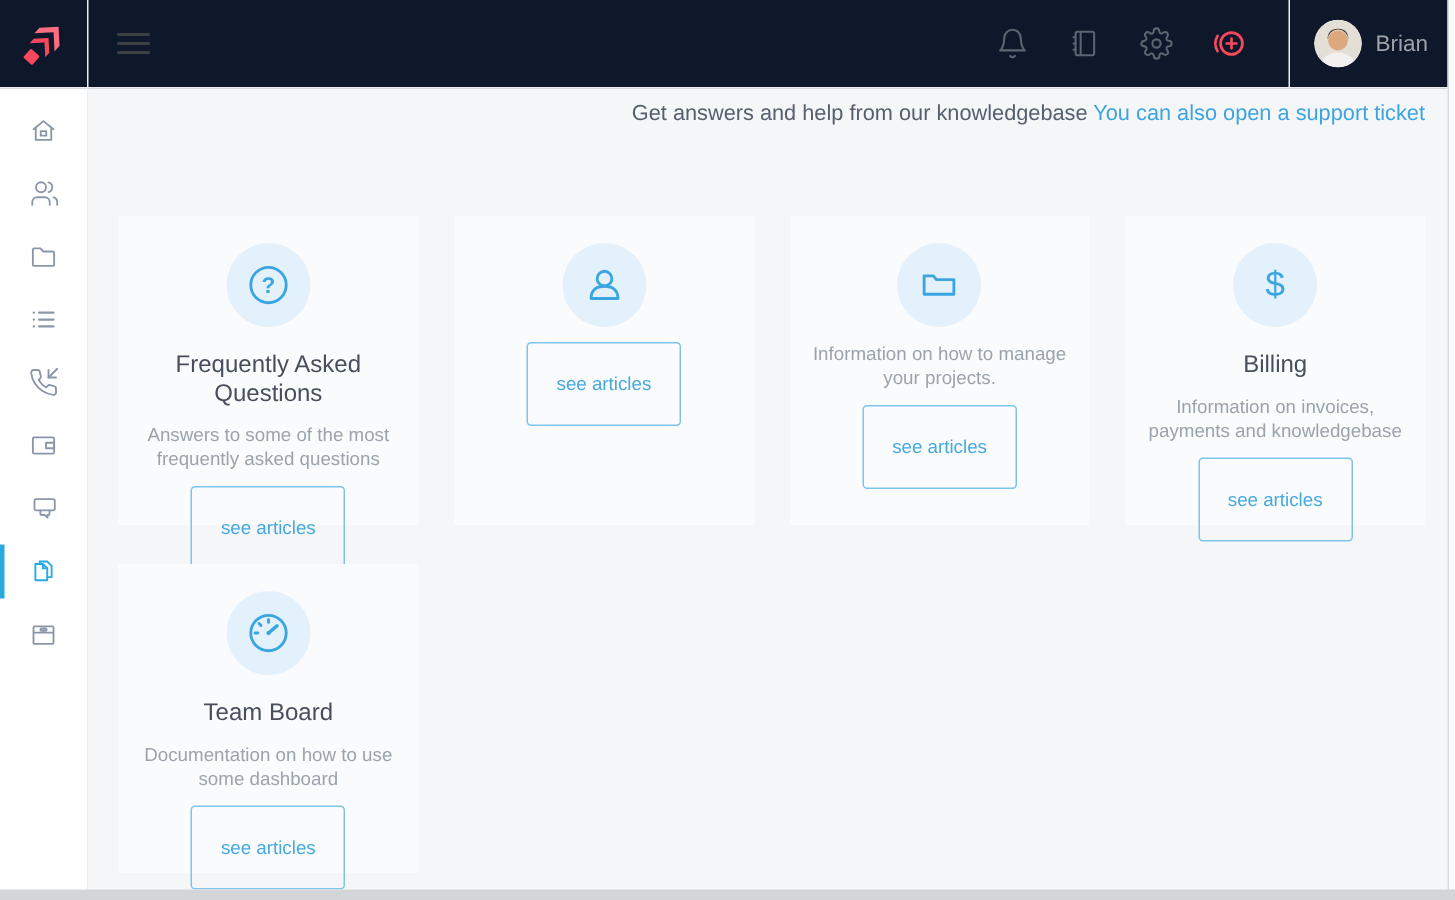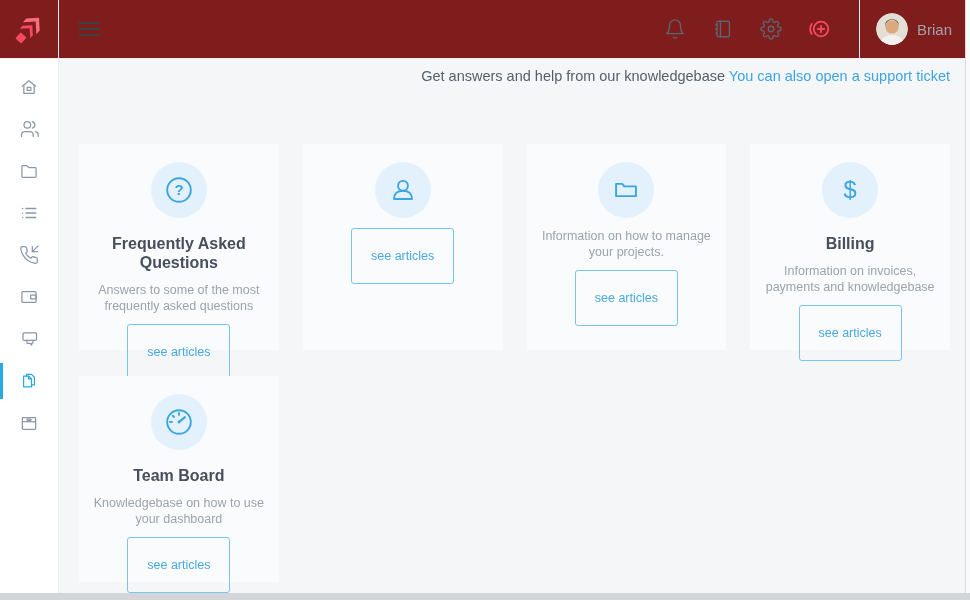--- a/index.html
+++ b/index.html
@@ -13,7 +13,7 @@
   .app { display:grid; grid-template-columns:59px 1fr; grid-template-rows:59px 534px; height:593px; }
 
   
-  .header { grid-column:1 / 3; display:flex; align-items:stretch; background:#7f1d1d; border-bottom:1px solid #ececee;text-align:center; }
+  .header { grid-column:1 / 3; display:flex; align-items:stretch; background:#0f172a; border-bottom:1px solid #ececee;text-align:center; }
   .logo-cell { width:59px; min-width:59px; display:flex; align-items:center; justify-content:center; border-right:1px solid #ecedef; }
   .hamburger { display:flex; flex-direction:column; justify-content:center; gap:4px; width:44px; padding:0 11px; margin-left:8px; background:none; border:none; cursor:pointer; }
   .hamburger span { display:block; height:2px; background:#3c4043; border-radius:1px; }

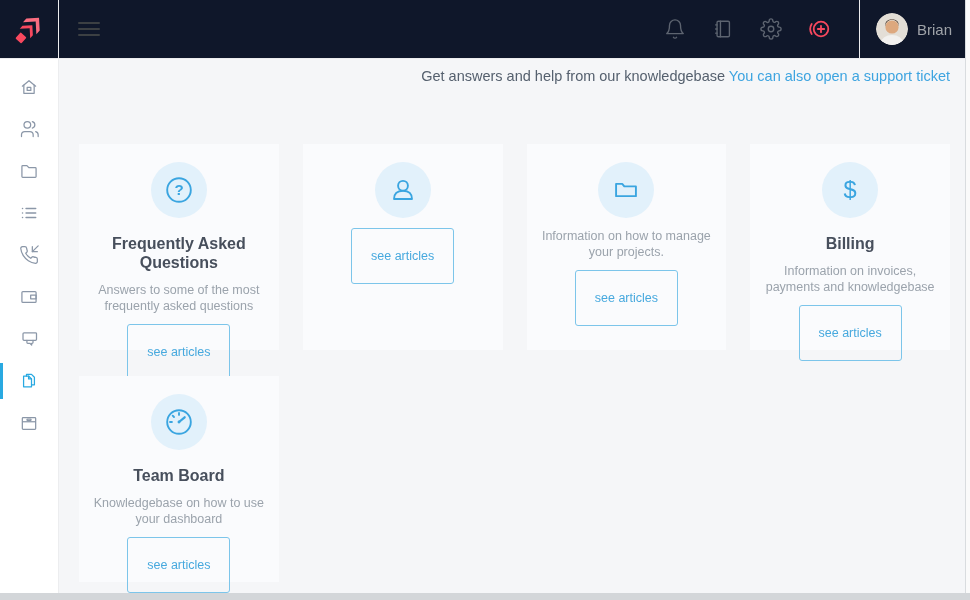--- a/index.html
+++ b/index.html
@@ -38,7 +38,7 @@
   .cards { margin-top:60px; display:grid; grid-template-columns:repeat(4,1fr); column-gap:24px; row-gap:26px; }
   .card { background:#fafbfd; height:206px; padding:18px 14px 16px; text-align:center; }
   .card-icon { width:56px; height:56px; border-radius:50%; background:#e2f1fb; color:#3aa5e0; display:flex; align-items:center; justify-content:center; margin:0 auto; }
-  .card-title { margin-top:16px; font-size:16px; font-weight:700; color:#474f5c; line-height:19px; }
+  .card-title { margin-top:16px; font-size:16px; font-weight:400; color:#474f5c; line-height:19px; }
   .card-desc { margin-top:10px; font-size:12.5px; color:#9ba3ac; line-height:16px; }
   .card-btn { margin-top:10px; display:inline-block; background:transparent; border:1px solid #7cc5ea; border-radius:3px; color:#47a9de; font-size:12.5px; font-family:inherit; padding:20px 19px; cursor:pointer; }
 

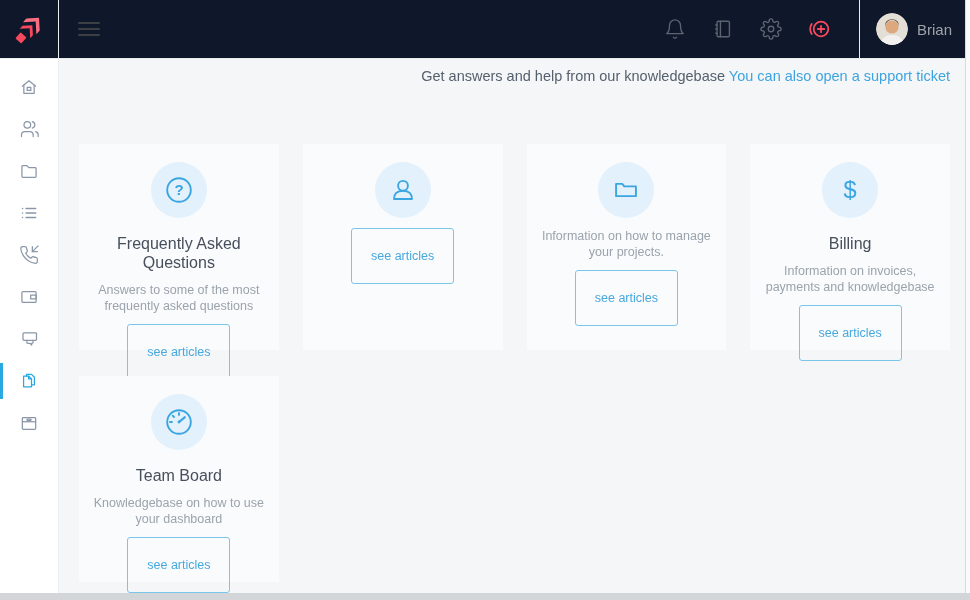--- a/index.html
+++ b/index.html
@@ -250,7 +250,7 @@
           </svg>
         </div>
         <h2 class="card-title">Team Board</h2>
-        <p class="card-desc">Knowledgebase on how to use your dashboard</p>
+        <p class="card-desc">Documentation on how to use some dashboard</p>
         <button class="card-btn">see articles</button>
       </section>
 

